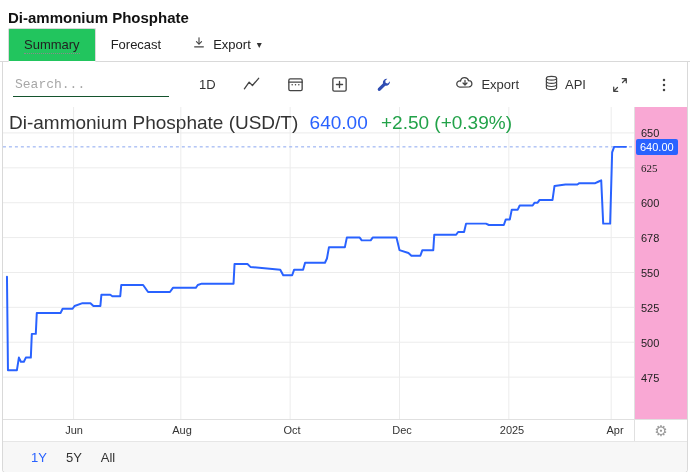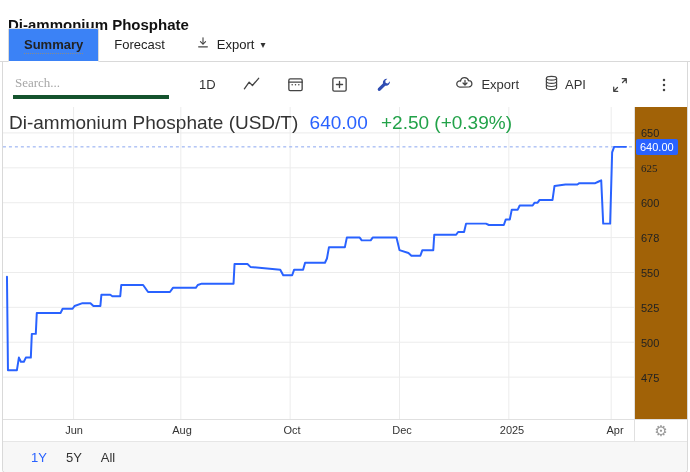--- a/index.html
+++ b/index.html
@@ -7,7 +7,7 @@
     width:690px;height:472px;background:#fff;color:#1a1a1a;
     font-family:"Liberation Sans",sans-serif;overflow:hidden;position:relative;
   }
-  .title-row{height:28px;padding:16px 8px 0;box-sizing:border-box;}
+  .title-row{height:28px;padding:9px 8px 0;box-sizing:border-box;}
   .page-title{font-size:15px;font-weight:bold;margin:0;color:#111;}
   .tabs-row{height:34px;display:flex;align-items:stretch;border-bottom:1px solid #d9d9d9;padding-left:8px;box-sizing:border-box;}
   .tab{font-size:13px;color:#222;padding:0 15px;display:flex;align-items:center;gap:6px;cursor:pointer;background:transparent;}

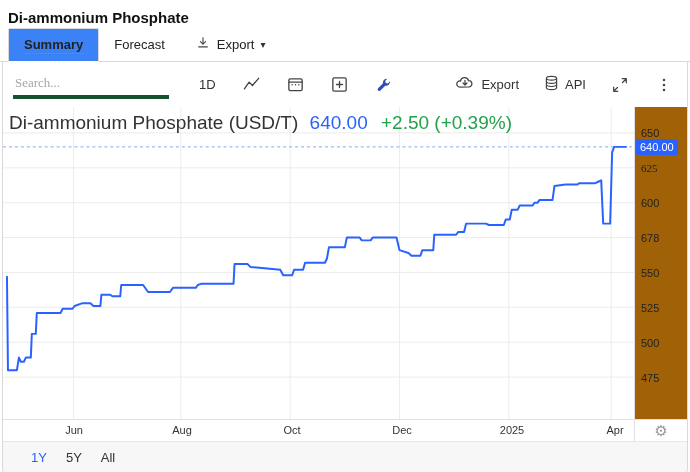--- a/index.html
+++ b/index.html
@@ -11,7 +11,7 @@
   .page-title{font-size:15px;font-weight:bold;margin:0;color:#111;}
   .tabs-row{height:34px;display:flex;align-items:stretch;border-bottom:1px solid #d9d9d9;padding-left:8px;box-sizing:border-box;}
   .tab{font-size:13px;color:#222;padding:0 15px;display:flex;align-items:center;gap:6px;cursor:pointer;background:transparent;}
-  .tab.active{border:1px solid #d9d9d9;border-bottom:1px solid #fff;margin-bottom:-1px;background:#3b82f6;border-radius:2px 2px 0 0;font-weight:bold;}
+  .tab.active{border:1px solid #d9d9d9;border-bottom:1px solid #fff;margin-bottom:-1px;background:#22c55e;border-radius:2px 2px 0 0;}
   .tab.active .tab-label{border-bottom:1px dotted #8a8a8a;padding-bottom:1px;}
   .caret{font-size:10px;color:#333;}
   .widget{margin:0 2px;border:1px solid #d9d9d9;border-top:none;border-radius:0 0 4px 4px;overflow:hidden;background:#fff;}

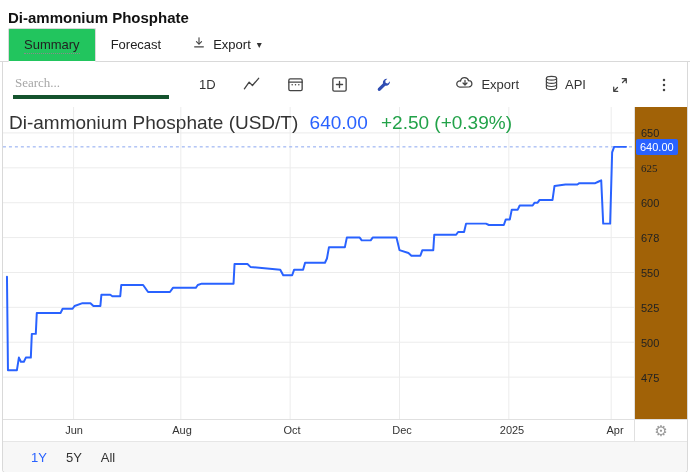--- a/index.html
+++ b/index.html
@@ -17,7 +17,7 @@
   .widget{margin:0 2px;border:1px solid #d9d9d9;border-top:none;border-radius:0 0 4px 4px;overflow:hidden;background:#fff;}
   .toolbar{height:45px;display:flex;align-items:center;padding:0 10px;box-sizing:border-box;}
   .search-wrap{margin-right:22px;}
-  .search-input{border:none;border-bottom:4px solid #14532d;width:152px;font-size:13px;padding:4px 2px;outline:none;color:#333;font-family:Liberation Serif, serif;background:transparent;}
+  .search-input{border:none;border-bottom:1px solid #14532d;width:152px;font-size:13px;padding:4px 2px;outline:none;color:#333;font-family:Liberation Mono, monospace;background:transparent;}
   .search-input::placeholder{color:#a7a7a7;}
   .interval{font-size:13px;color:#333;margin:0 14px 0 8px;cursor:pointer;}
   .icon-btn{width:22px;height:22px;display:flex;align-items:center;justify-content:center;cursor:pointer;margin:0 11px;}

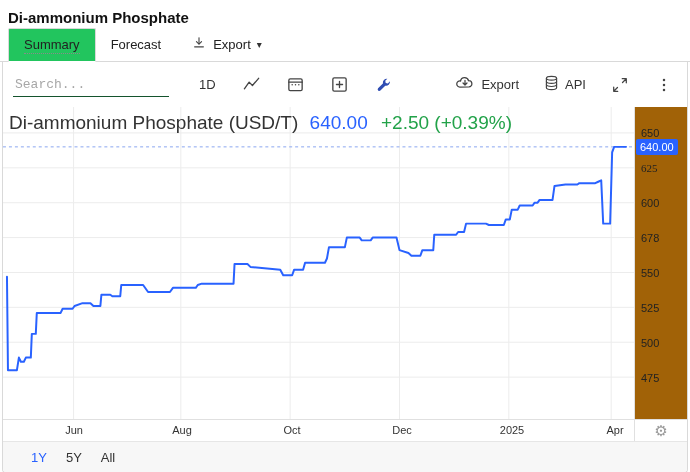--- a/index.html
+++ b/index.html
@@ -30,7 +30,7 @@
   .legend-name{color:#333;}
   .legend-value{margin-left:6px;font-weight:normal;}
   .legend-change{margin-left:8px;}
-  .yaxis{width:53px;position:relative;border-left:1px solid #e0e0e0;box-sizing:border-box;background:#a16207;font-size:11px;color:#222;}
+  .yaxis{width:53px;position:relative;border-left:1px solid #e0e0e0;box-sizing:border-box;background:#f9a8d4;font-size:11px;color:#222;}
   .ylabel{position:absolute;left:6px;transform:translateY(-50%);}
   .price-badge{position:absolute;left:1px;color:#fff;font-size:11px;padding:2px 4px;border-radius:2px;transform:translateY(-50%);}
   .xrow{display:flex;height:21px;font-size:11px;color:#333;box-sizing:border-box;justify-content:space-between;}

